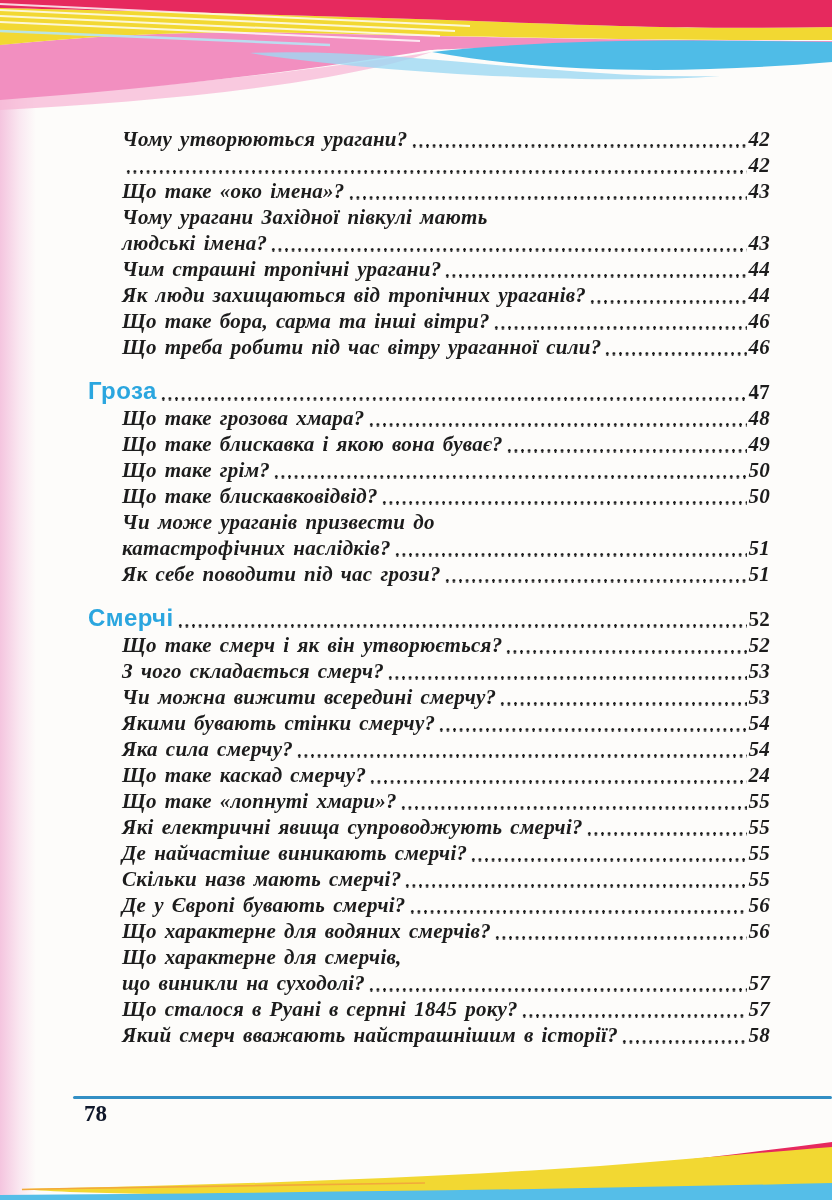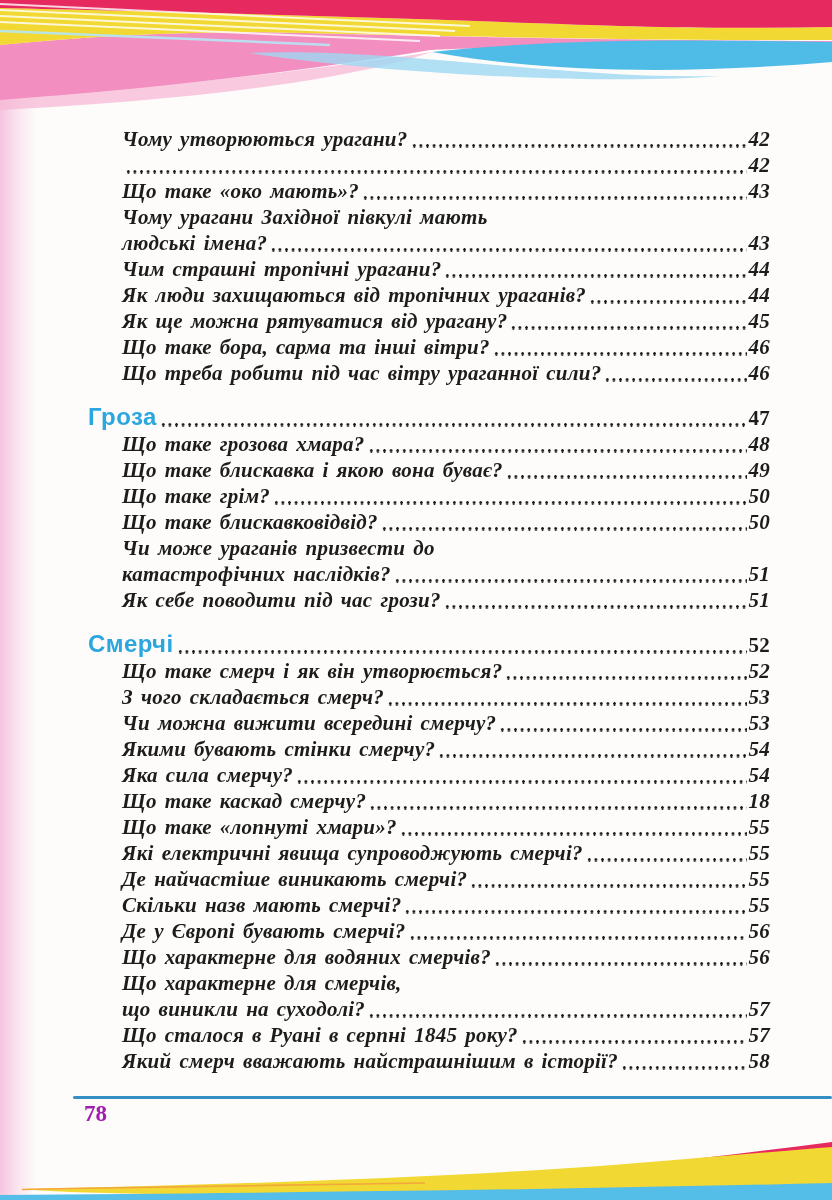--- a/index.html
+++ b/index.html
@@ -96,7 +96,7 @@
         <span class="page-num">42</span>
       </div>
       <div class="toc-row">
-        <span class="entry-text">Що таке «око мають»?</span>
+        <span class="entry-text">Що таке «око імена»?</span>
         <span class="leader"></span>
         <span class="page-num">43</span>
       </div>

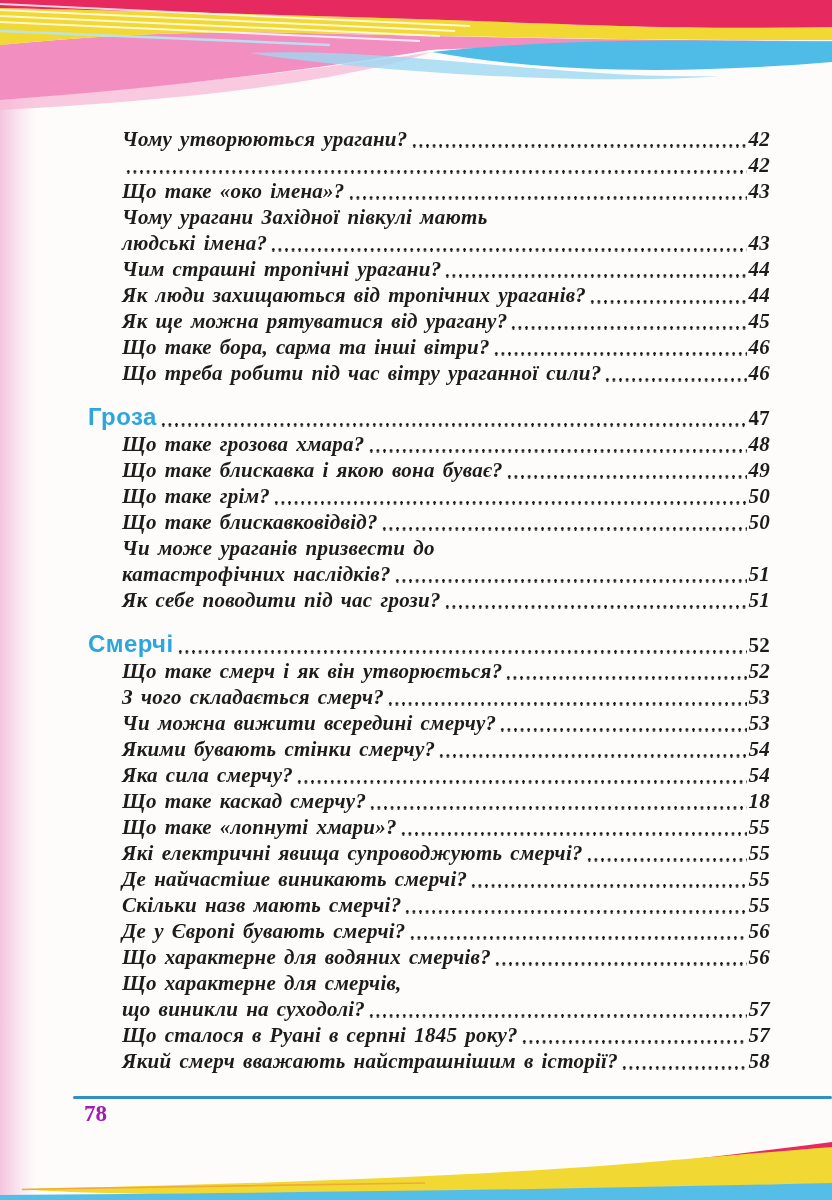--- a/index.html
+++ b/index.html
@@ -119,11 +119,6 @@
         <span class="page-num">44</span>
       </div>
       <div class="toc-row">
-        <span class="entry-text">Як ще можна рятуватися від урагану?</span>
-        <span class="leader"></span>
-        <span class="page-num">45</span>
-      </div>
-      <div class="toc-row">
         <span class="entry-text">Що таке бора, сарма та інші вітри?</span>
         <span class="leader"></span>
         <span class="page-num">46</span>

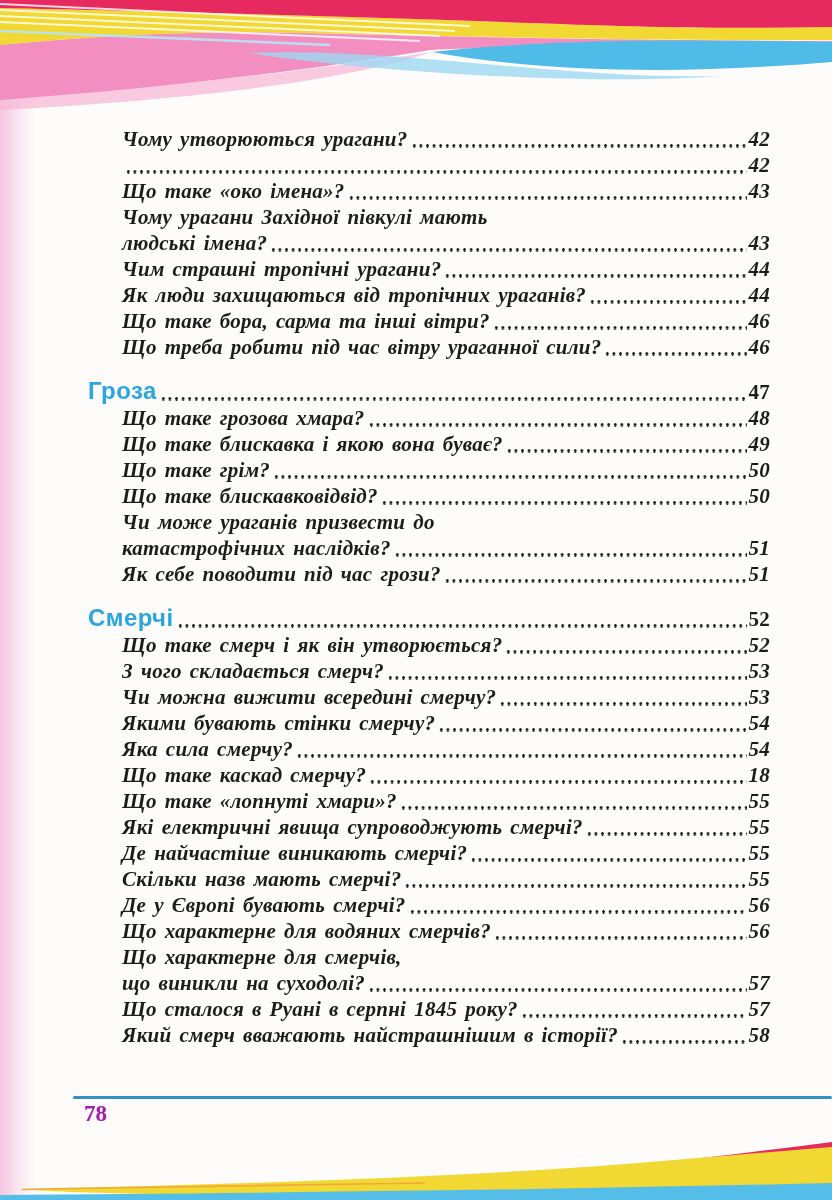--- a/index.html
+++ b/index.html
@@ -199,7 +199,7 @@
       <div class="toc-row">
         <span class="entry-text">Що таке каскад смерчу?</span>
         <span class="leader"></span>
-        <span class="page-num">18</span>
+        <span class="page-num">24</span>
       </div>
       <div class="toc-row">
         <span class="entry-text">Що таке «лопнуті хмари»?</span>

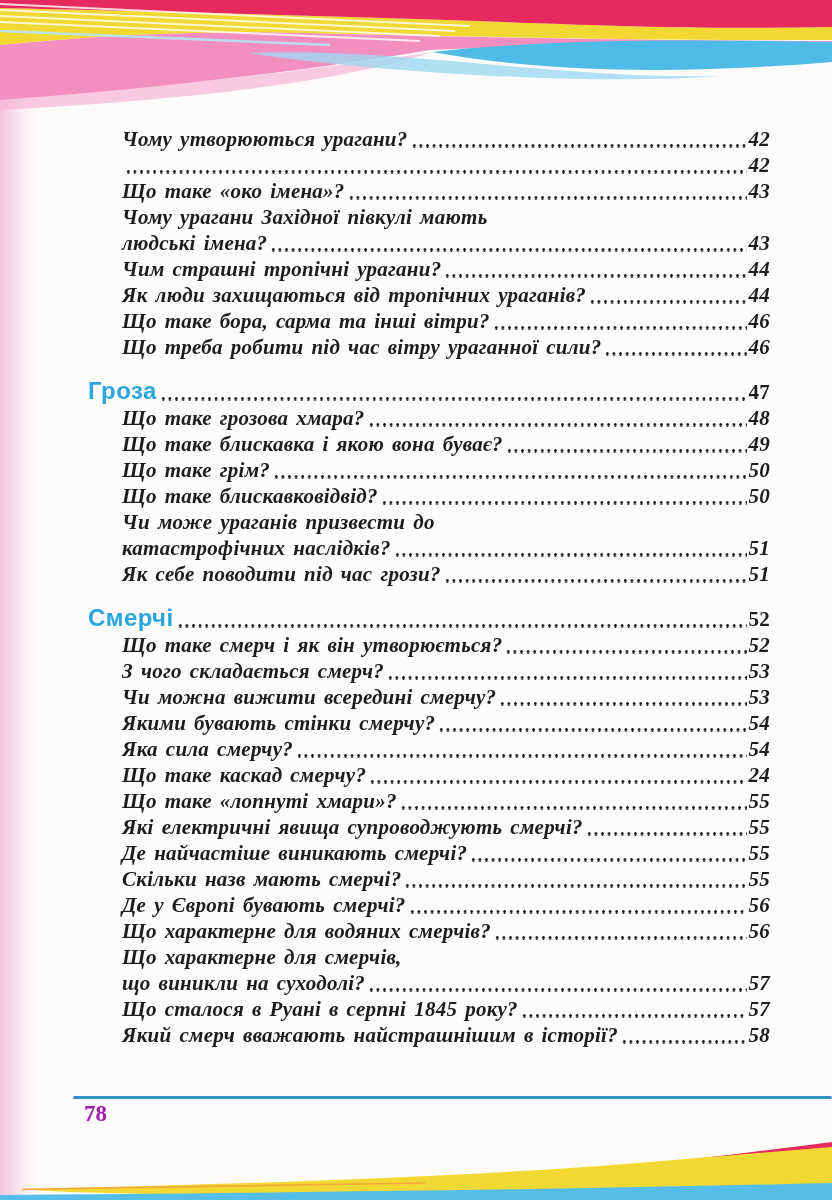--- a/index.html
+++ b/index.html
@@ -52,7 +52,7 @@
   }
   .page-number{
     position:absolute;left:84px;top:1101px;z-index:3;
-    font-size:23px;font-weight:bold;color:#a21caf;
+    font-size:23px;font-weight:bold;color:#0f172a;
   }
 </style>
 </head>

